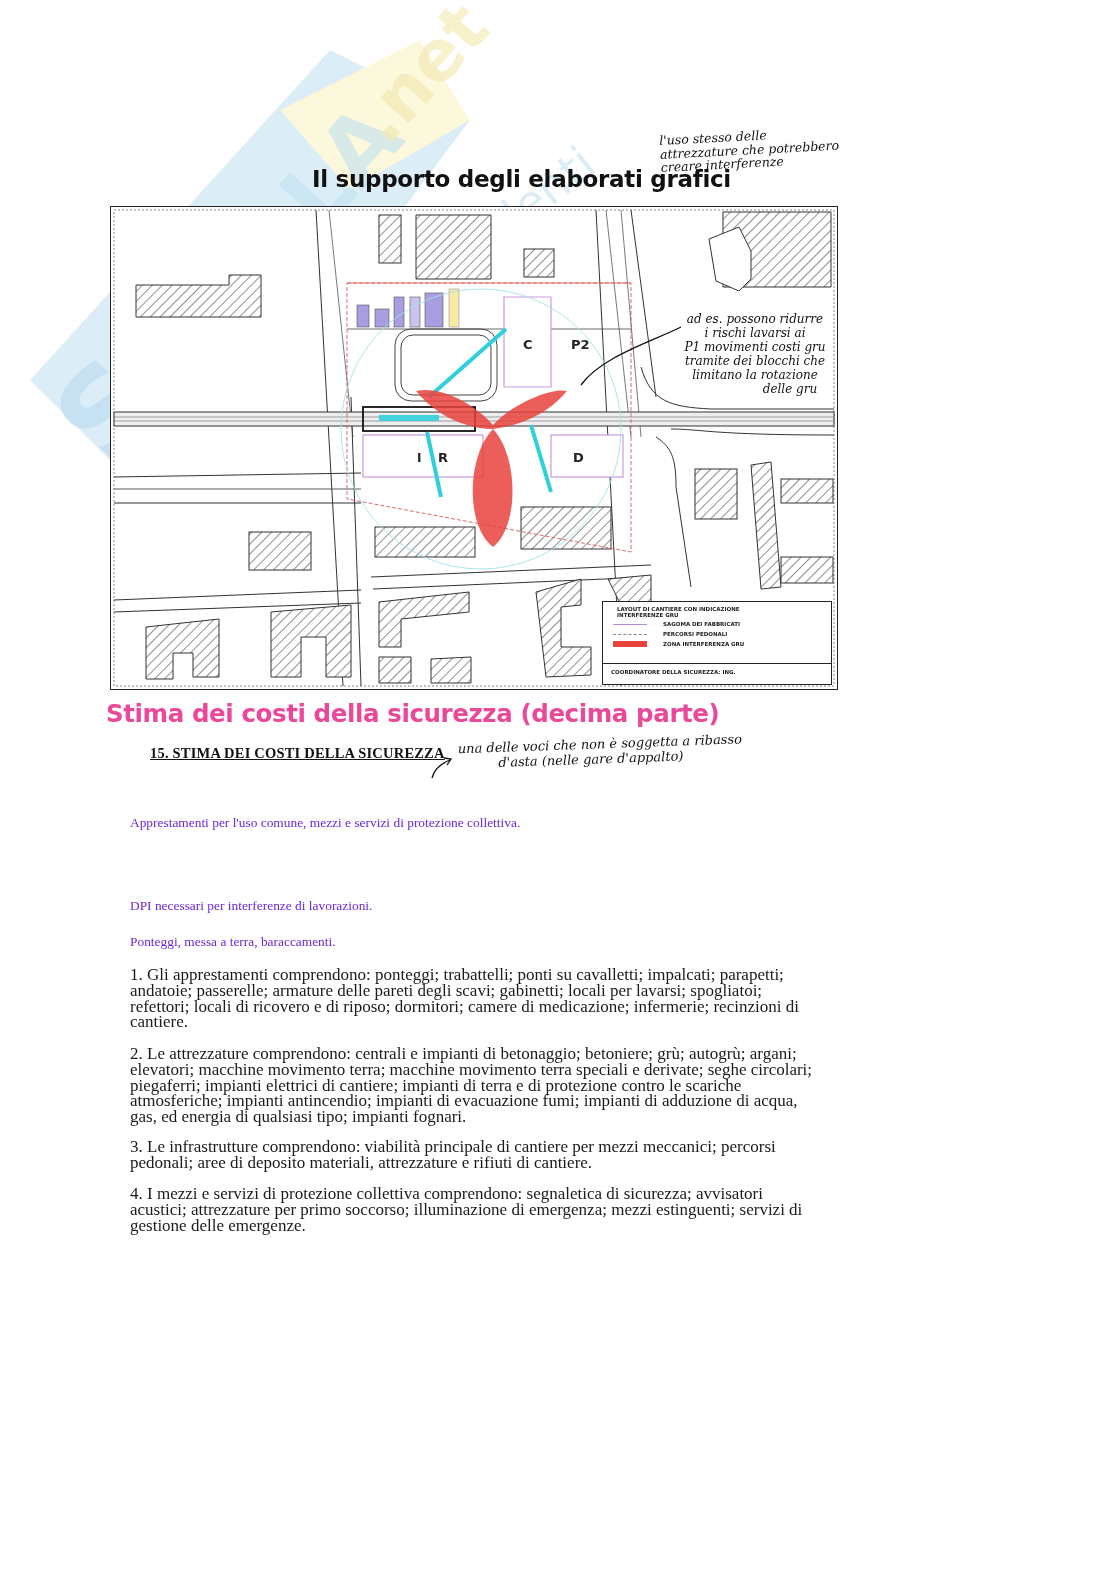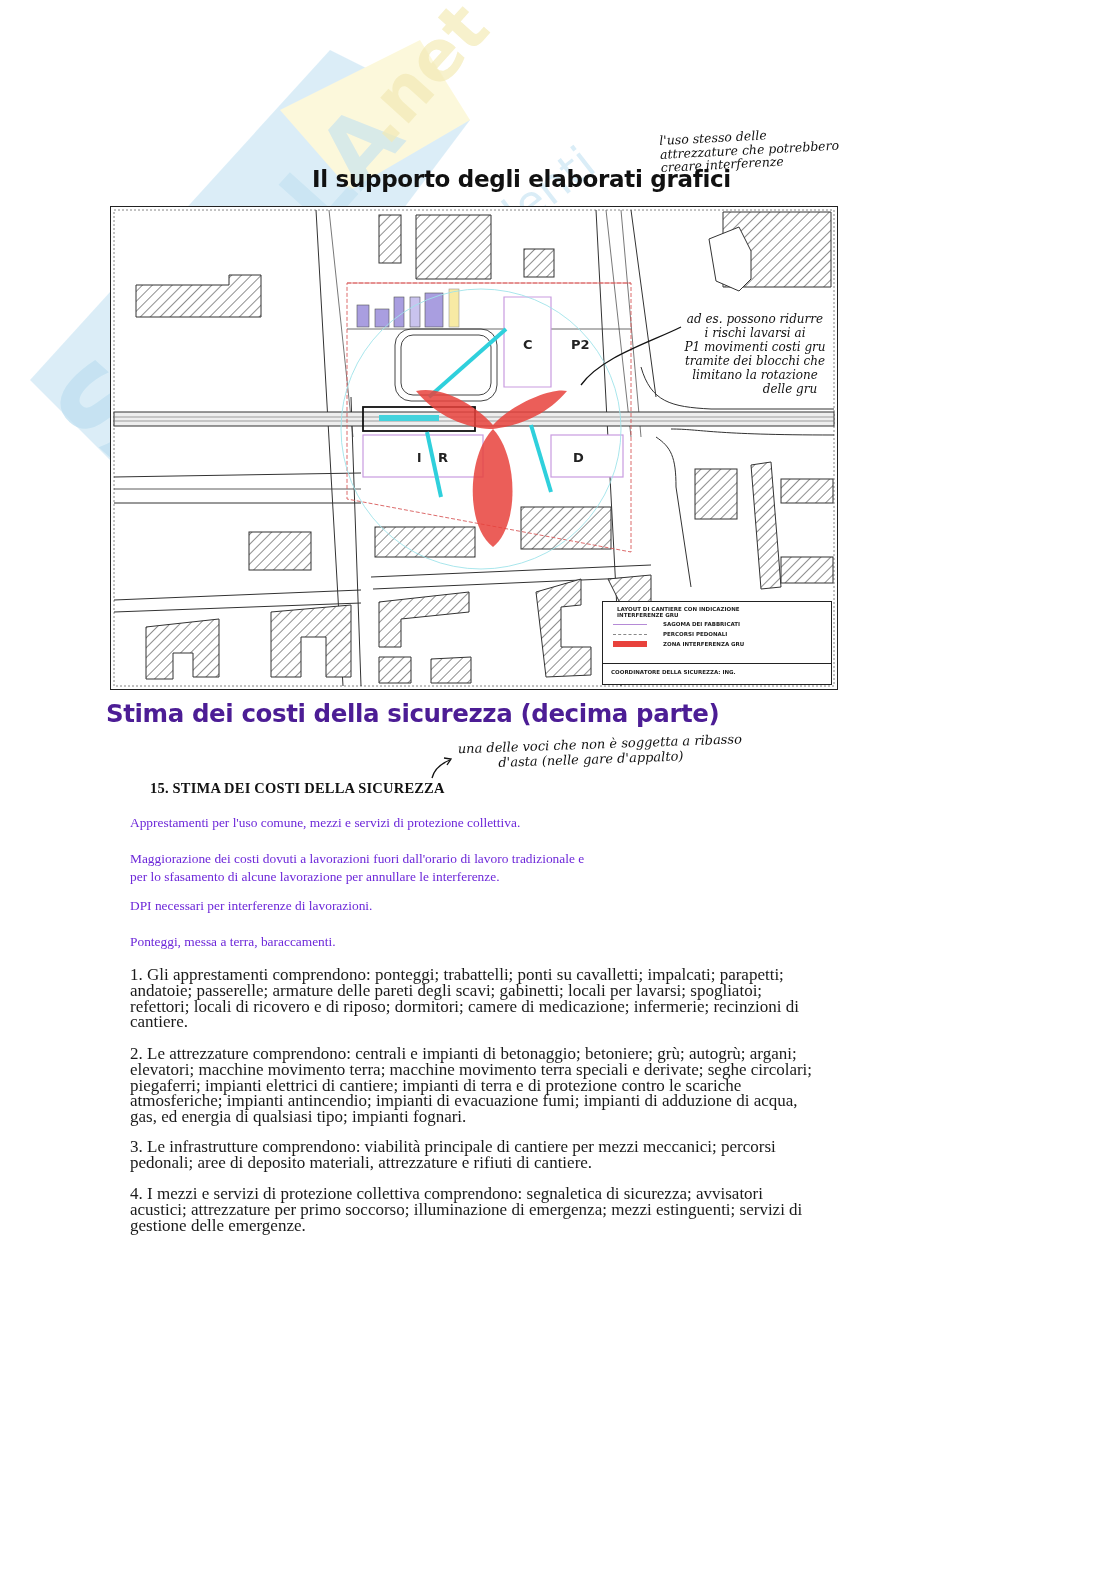--- a/index.html
+++ b/index.html
@@ -27,7 +27,7 @@
   .legend .sep { position:absolute; left:0; right:0; top:61px; border-top:1px solid #222; }
   .legend .coord { position:absolute; left:8px; top:67px; }
 
-  .title2 { position:absolute; left:106px; top:699px; font-family:"DejaVu Sans", sans-serif; font-weight:bold; font-size:24.5px; color:#4c1d95; letter-spacing:-0.4px; z-index:2; }
+  .title2 { position:absolute; left:106px; top:699px; font-family:"DejaVu Sans", sans-serif; font-weight:bold; font-size:24.5px; color:#ec4899; letter-spacing:-0.4px; z-index:2; }
   .note3 { left:458px; top:736px; font-size:13px; transform:rotate(-2deg); width:360px; text-align:left; }
   .note3 .l2 { margin-left:40px; margin-top:2px; }
   .arrow3 { position:absolute; left:428px; top:752px; z-index:3; }

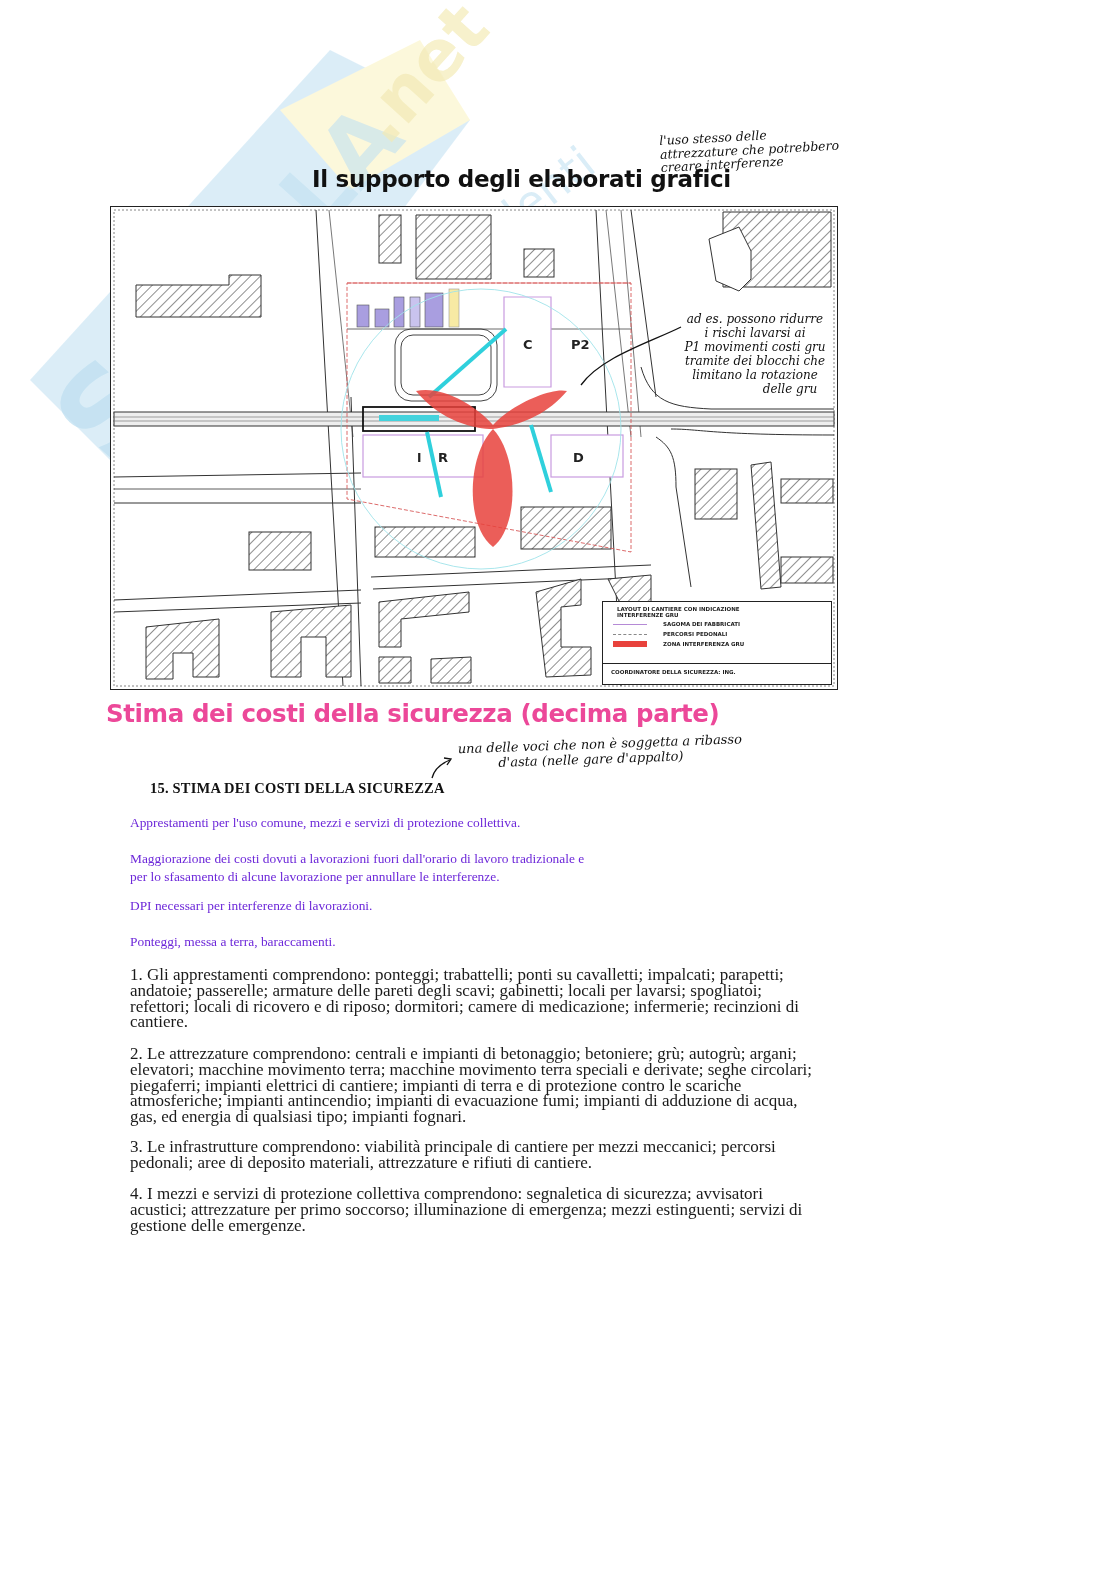--- a/index.html
+++ b/index.html
@@ -32,7 +32,7 @@
   .note3 .l2 { margin-left:40px; margin-top:2px; }
   .arrow3 { position:absolute; left:428px; top:752px; z-index:3; }
 
-  .sec { position:absolute; left:150px; top:780px; font-family:"Liberation Serif", serif; font-weight:bold; font-size:14.5px; letter-spacing:0.2px; z-index:2; }
+  .sec { position:absolute; left:150px; top:745px; font-family:"Liberation Serif", serif; font-weight:bold; font-size:14.5px; letter-spacing:0.2px; z-index:2;text-decoration:underline; }
   .para { position:absolute; left:130px; font-family:"Liberation Serif", serif; font-size:13.4px; line-height:18px; color:#6d28d9; z-index:2; width:560px; }
   .small { position:absolute; left:130px; font-family:"Liberation Serif", serif; font-size:17px; line-height:15.8px; color:#1a1a1a; z-index:2; width:550px; }
   .small div, .para div { white-space:nowrap; }

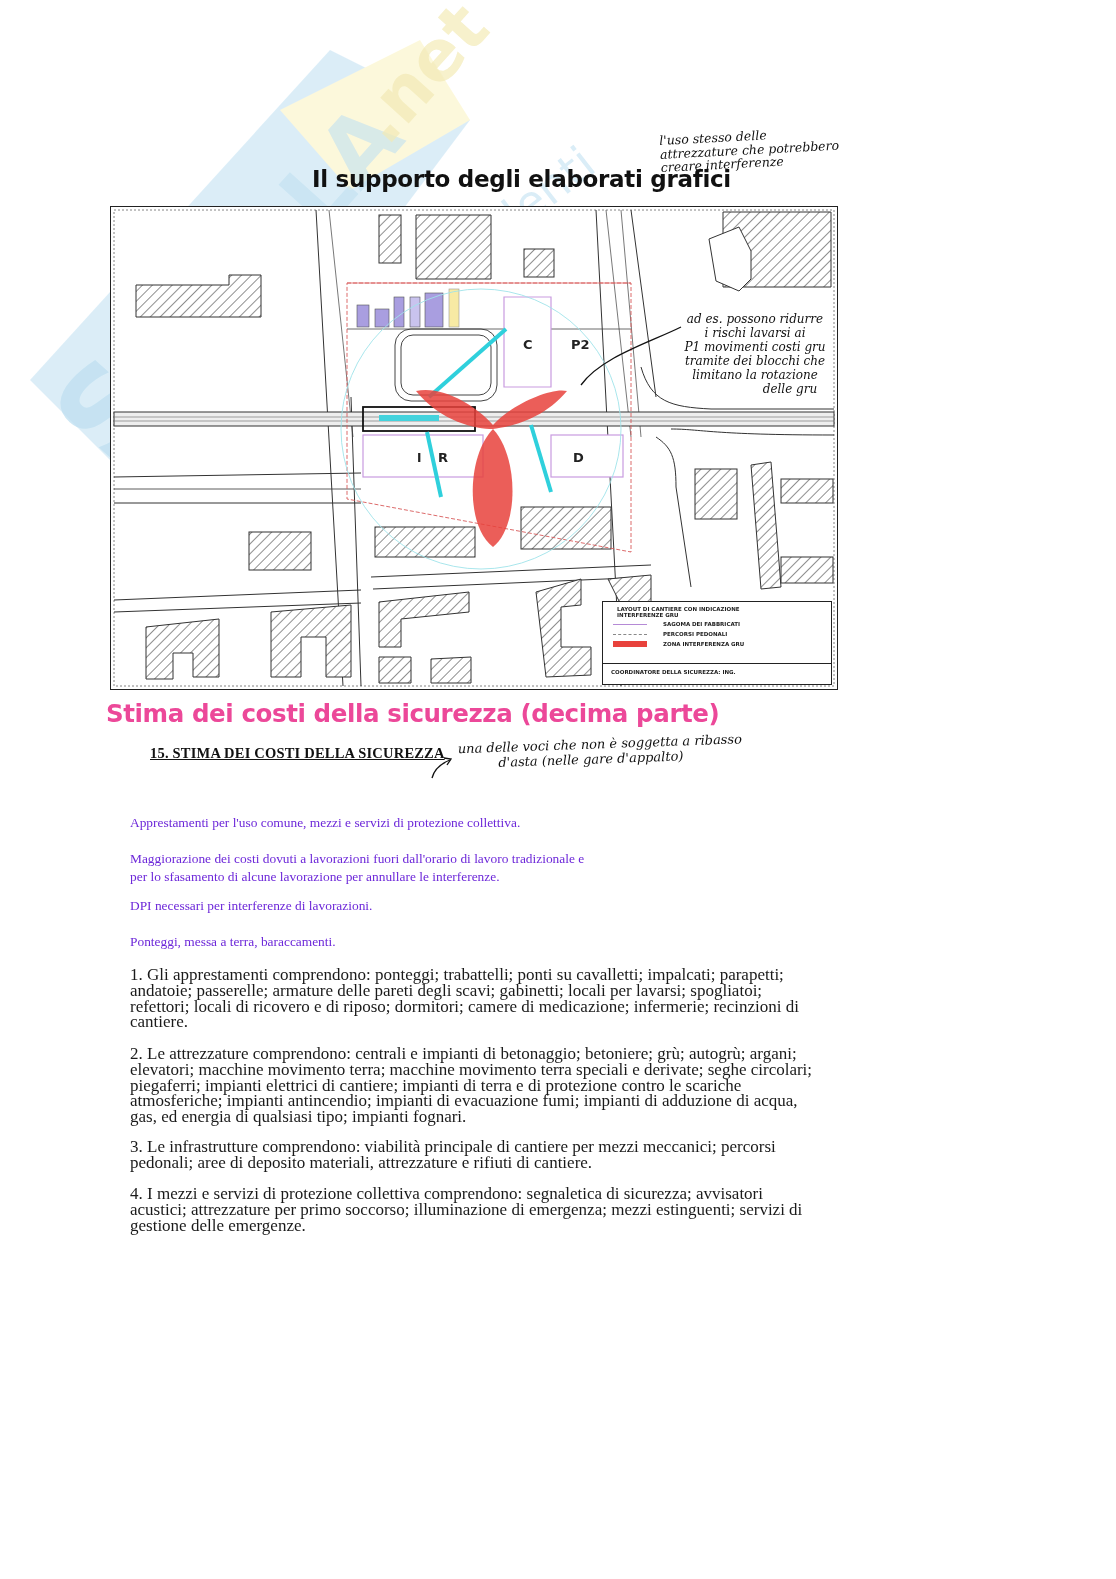--- a/index.html
+++ b/index.html
@@ -208,10 +208,6 @@
   <div class="para" style="top:814px">
     <div>Apprestamenti per l'uso comune, mezzi e servizi di protezione collettiva.</div>
   </div>
-  <div class="para" style="top:850px">
-    <div>Maggiorazione dei costi dovuti a lavorazioni fuori dall'orario di lavoro tradizionale e</div>
-    <div>per lo sfasamento di alcune lavorazione per annullare le interferenze.</div>
-  </div>
   <div class="para" style="top:897px">
     <div>DPI necessari per interferenze di lavorazioni.</div>
   </div>

